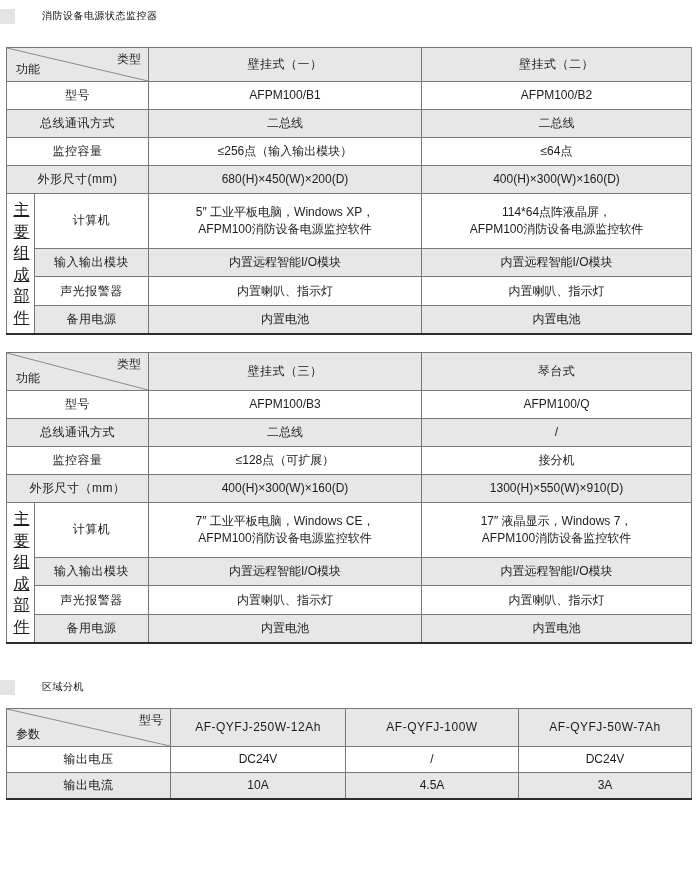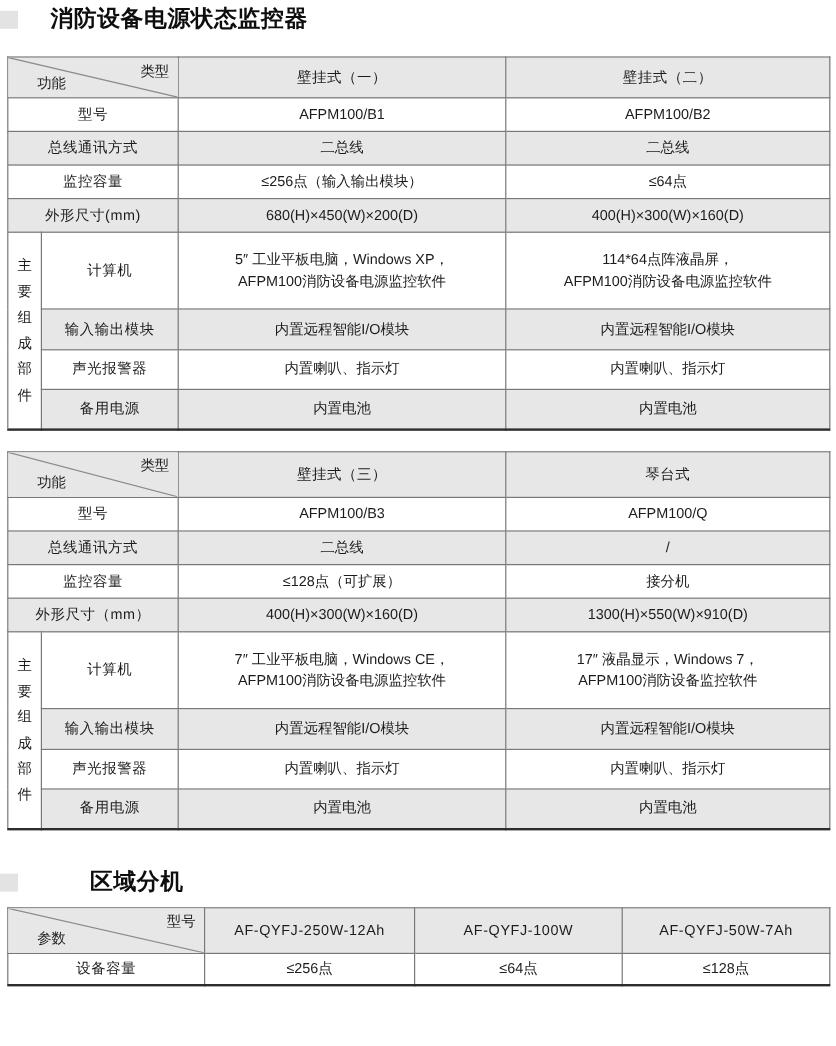--- a/index.html
+++ b/index.html
@@ -13,7 +13,7 @@
   }
   .section-title {
     display: flex; align-items: center;
-    font-weight: bold; font-size: 19px; color: #0e0e0e;
+    font-weight: normal; font-size: 10px; color: #0e0e0e;
     height: 18px;
   }
   #title1 { margin-top: 7px; }

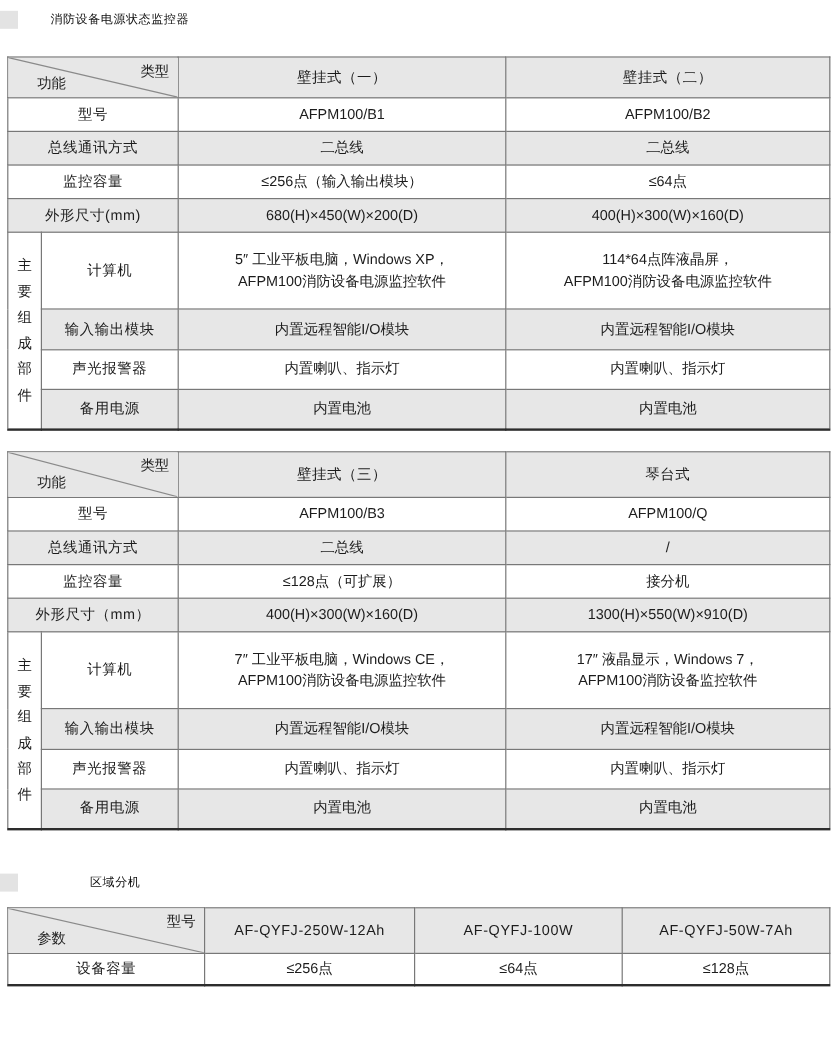--- a/index.html
+++ b/index.html
@@ -50,7 +50,7 @@
   td.diag { position: relative; padding: 0; }
   .diag-svg { position: absolute; left: 0; top: 0; width: 100%; height: 100%; display: block; }
   .corner-top { position: absolute; top: 3px; right: 7px; font-size: 12px; }
-  .corner-bottom { position: absolute; bottom: 3px; left: 24px; font-size: 12px; }
+  .corner-bottom { position: absolute; bottom: 3px; left: 9px; font-size: 12px; }
   td.vcell { background: #ffffff; padding: 0; }
   .vtext {
     width: 14px; margin: 16px auto; word-break: break-all;

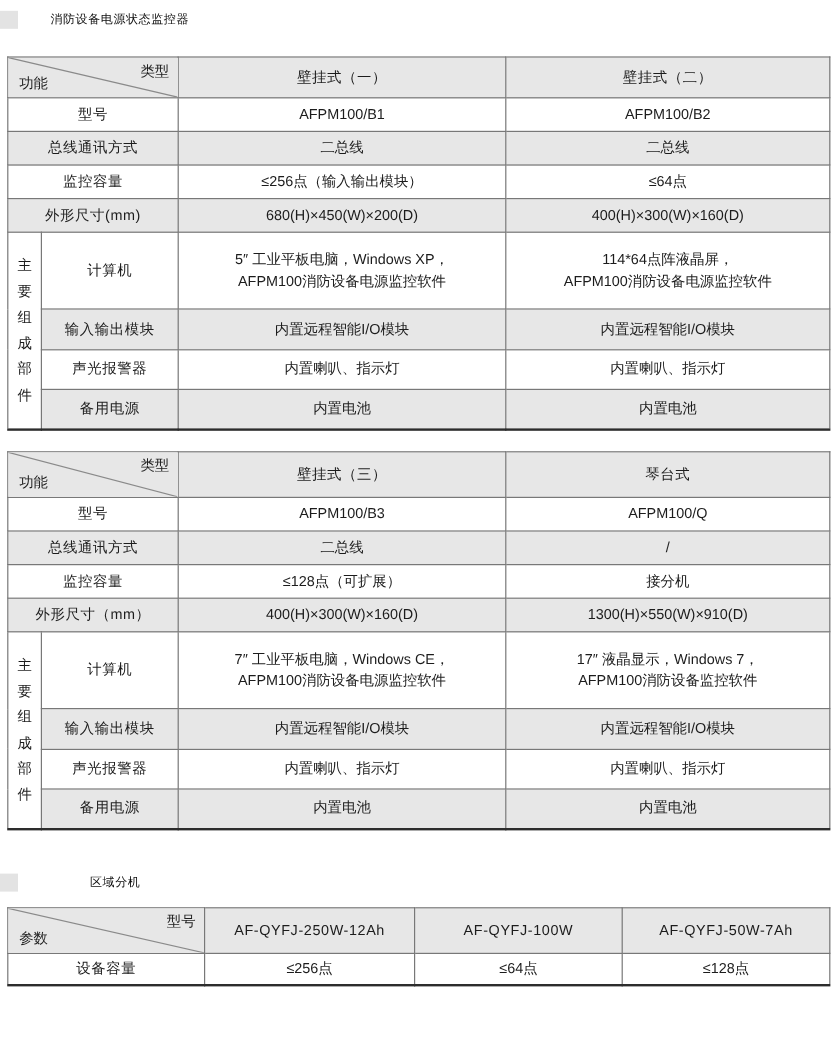--- a/index.html
+++ b/index.html
@@ -53,8 +53,8 @@
   .corner-bottom { position: absolute; bottom: 3px; left: 9px; font-size: 12px; }
   td.vcell { background: #ffffff; padding: 0; }
   .vtext {
-    width: 14px; margin: 16px auto; word-break: break-all;
-    line-height: 21.5px; font-size: 12px; text-align: center;
+    width: 14px; margin: 4px auto; word-break: break-all;
+    line-height: 21.5px; font-size: 16px; text-align: center; text-decoration: underline;
   }
 </style>
 </head>

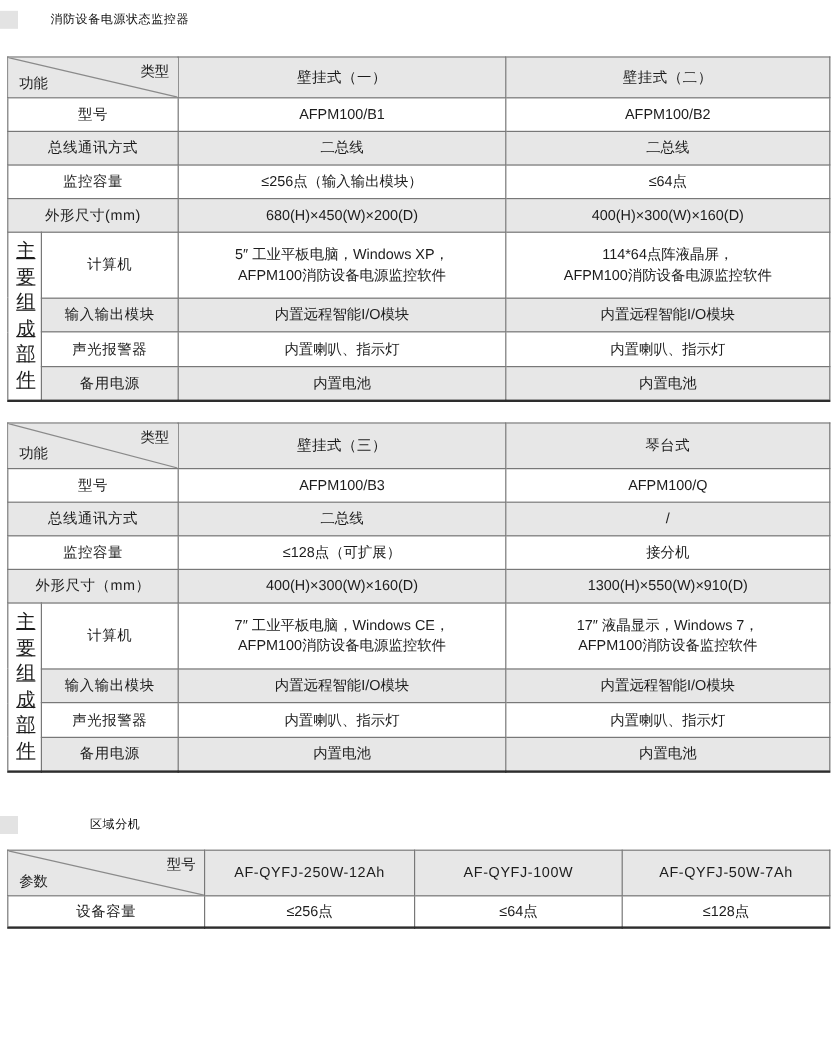--- a/index.html
+++ b/index.html
@@ -17,7 +17,7 @@
     height: 18px;
   }
   #title1 { margin-top: 7px; }
-  #title2 { margin-top: 34px; gap: 33px; }
+  #title2 { margin-top: 34px; }
   .bullet {
     width: 15px; height: 15px; background: #e3e3e3;
     margin-left: 0; flex: 0 0 15px;

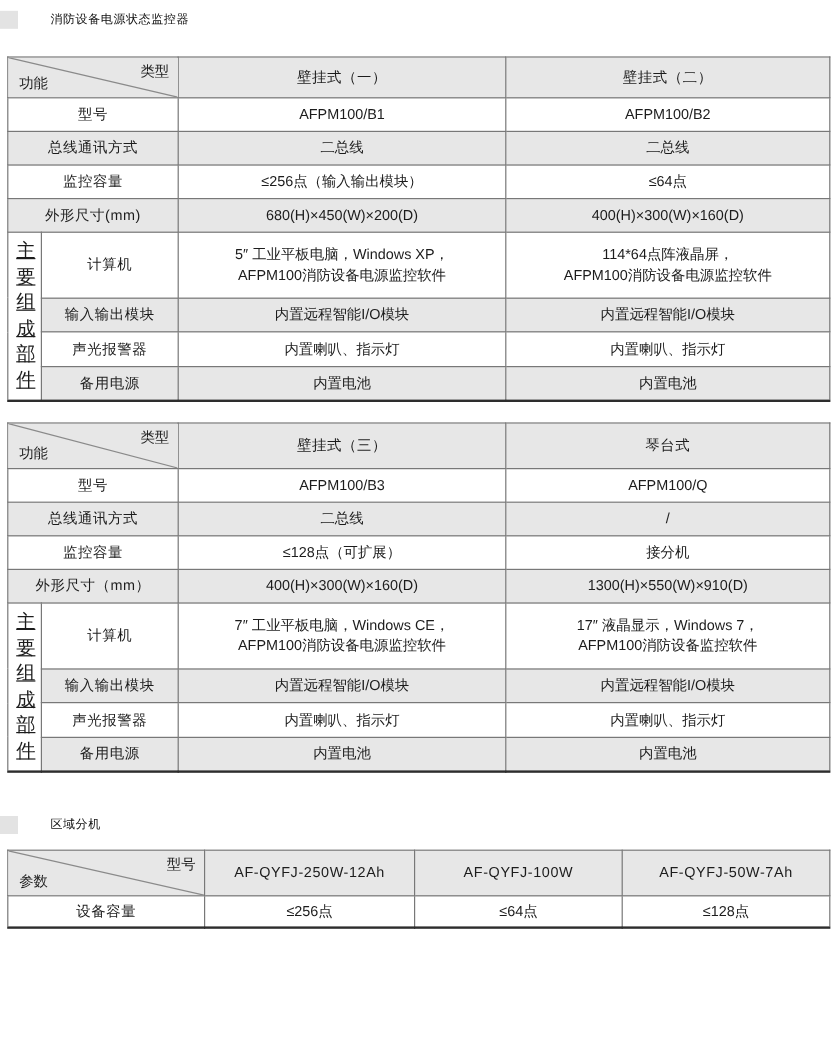--- a/index.html
+++ b/index.html
@@ -225,6 +225,12 @@
     <td class="colhdr">AF-QYFJ-50W-7Ah</td>
   </tr>
   <tr class="r26">
+    <td class="lbl">输出电压</td>
+    <td class="val">DC24V</td>
+    <td class="val">/</td>
+    <td class="val">DC24V</td>
+  </tr>
+  <tr class="r26">
     <td class="lbl">设备容量</td>
     <td class="val">≤256点</td>
     <td class="val">≤64点</td>

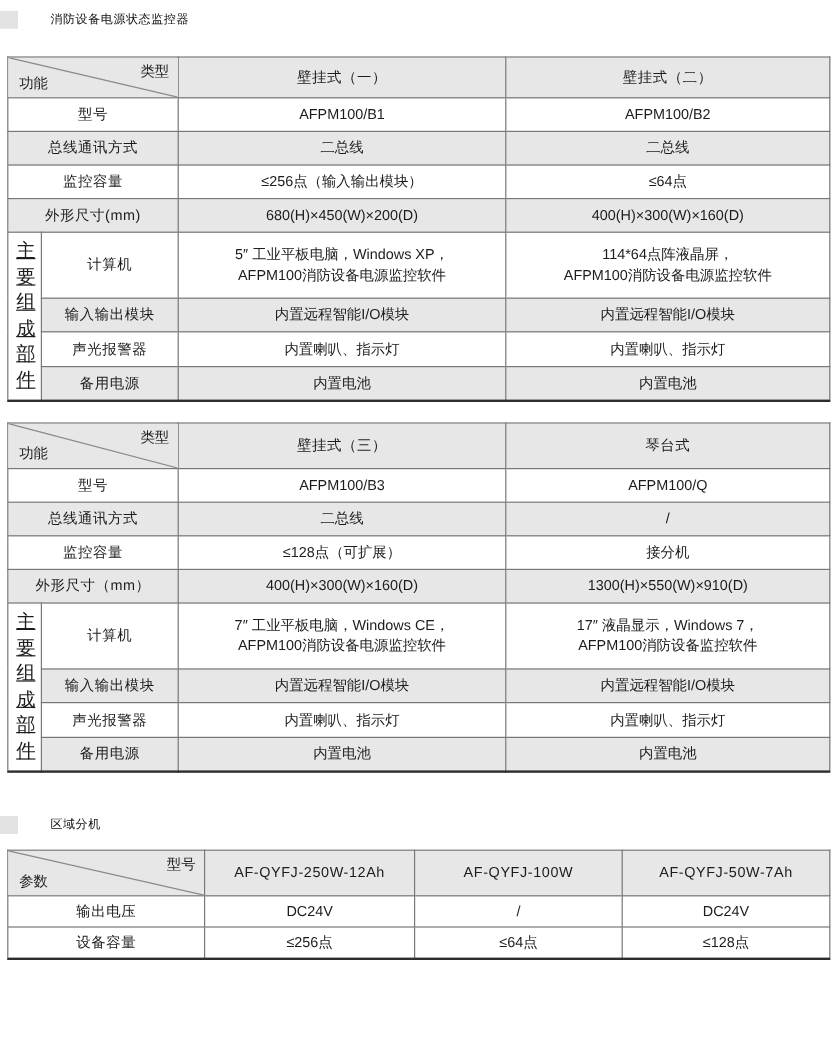--- a/index.html
+++ b/index.html
@@ -230,6 +230,12 @@
     <td class="val">/</td>
     <td class="val">DC24V</td>
   </tr>
+  <tr class="r26 shade">
+    <td class="lbl">输出电流</td>
+    <td class="val">10A</td>
+    <td class="val">4.5A</td>
+    <td class="val">3A</td>
+  </tr>
   <tr class="r26">
     <td class="lbl">设备容量</td>
     <td class="val">≤256点</td>

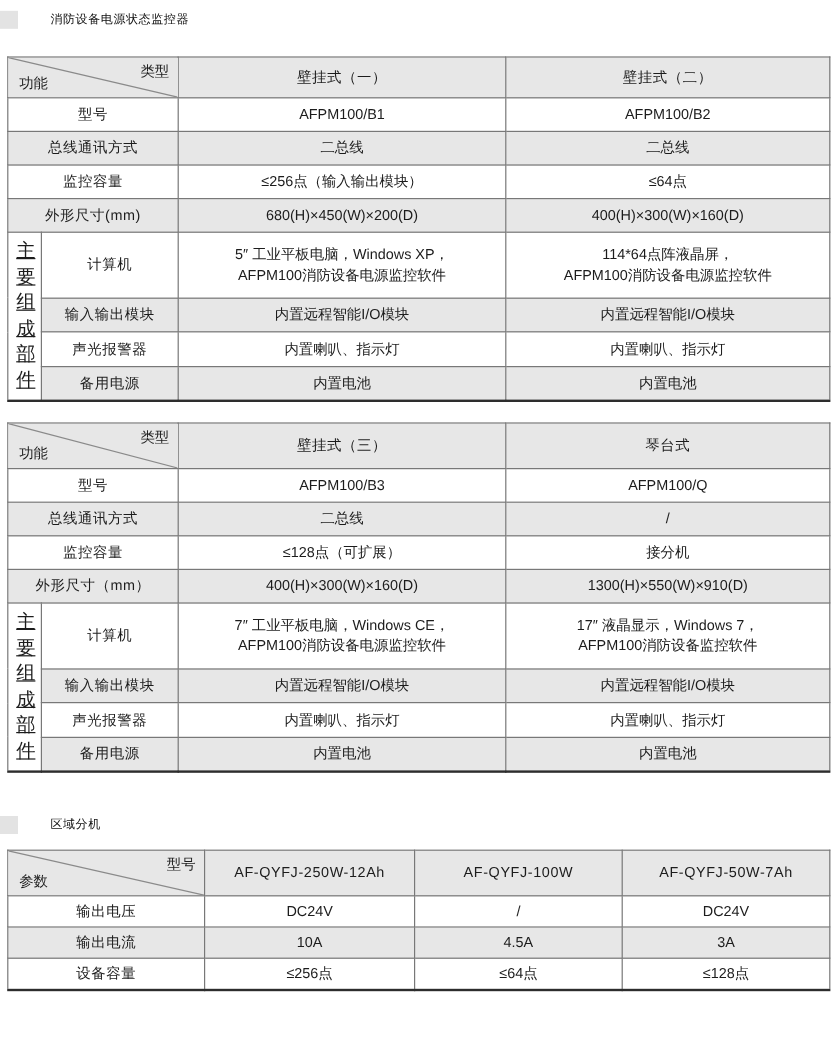--- a/index.html
+++ b/index.html
@@ -236,12 +236,6 @@
     <td class="val">4.5A</td>
     <td class="val">3A</td>
   </tr>
-  <tr class="r26">
-    <td class="lbl">设备容量</td>
-    <td class="val">≤256点</td>
-    <td class="val">≤64点</td>
-    <td class="val">≤128点</td>
-  </tr>
   </tbody>
 </table>
 

